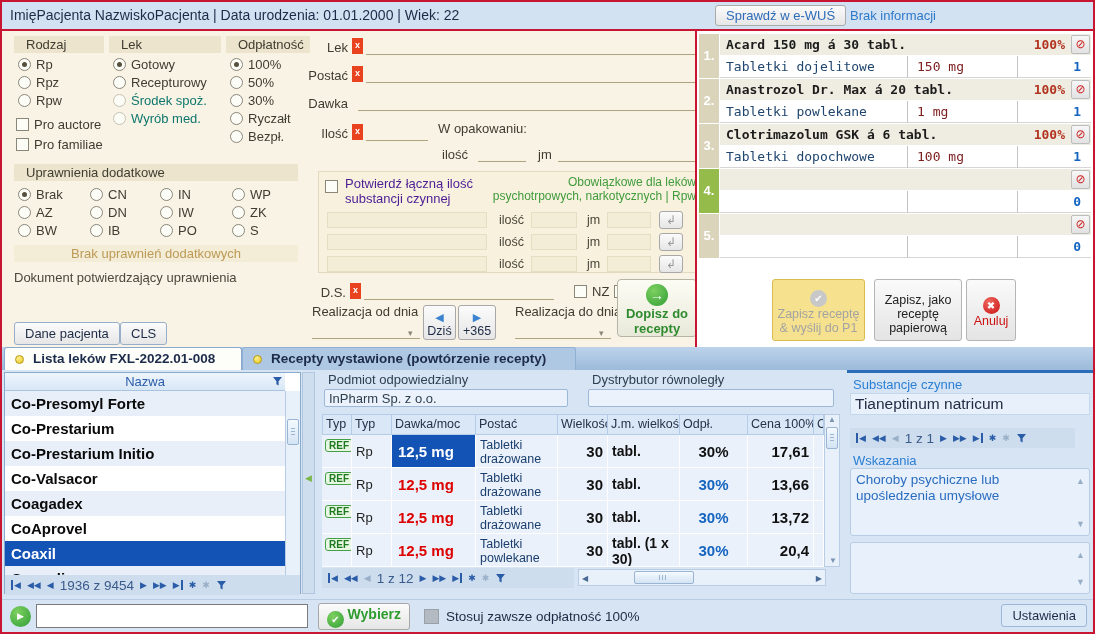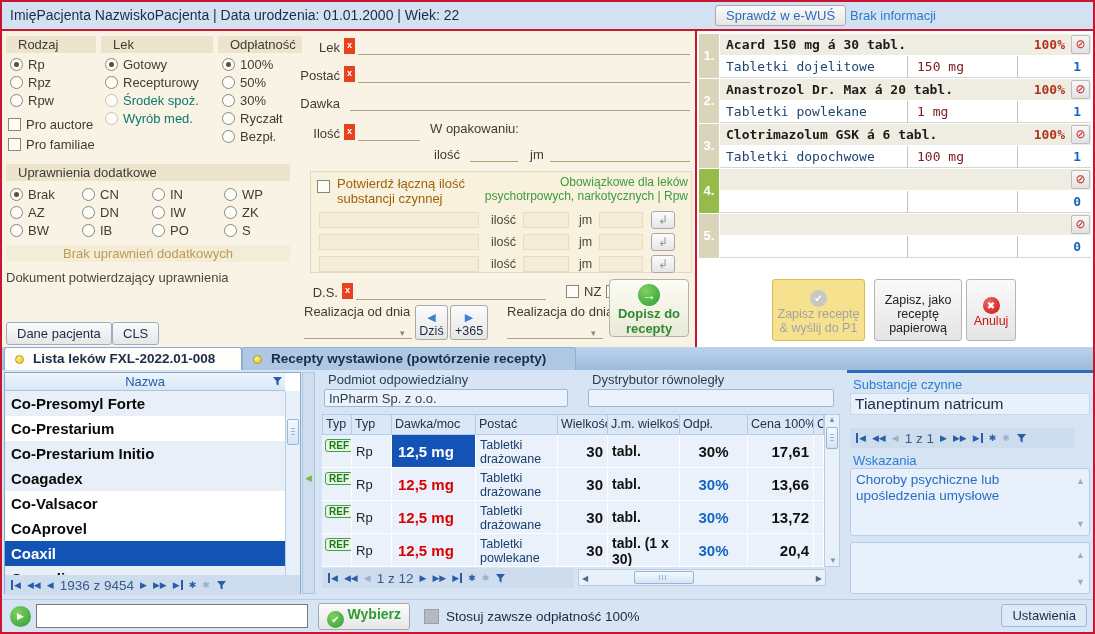--- a/index.html
+++ b/index.html
@@ -13,7 +13,7 @@
   .ewus-status { position:absolute; left:848px; top:6px; color:#2d79c7; font-size:13px; }
 
   
-  #form-area { position:absolute; left:0; top:29px; width:693px; height:276px; background:#f8f3e4; }
+  #form-area { position:absolute; left:8px; top:29px; width:693px; height:276px; background:#f8f3e4; }
   .grp-hdr { position:absolute; height:17px; line-height:17px; background:#ece4cd; color:#3f3c30; font-size:13px; padding-left:12px; }
   .opt { position:absolute; display:flex; align-items:center; gap:5px; font-size:13px; color:#3f3c30; white-space:nowrap; }
   .opt.dis { color:#0f766e; }

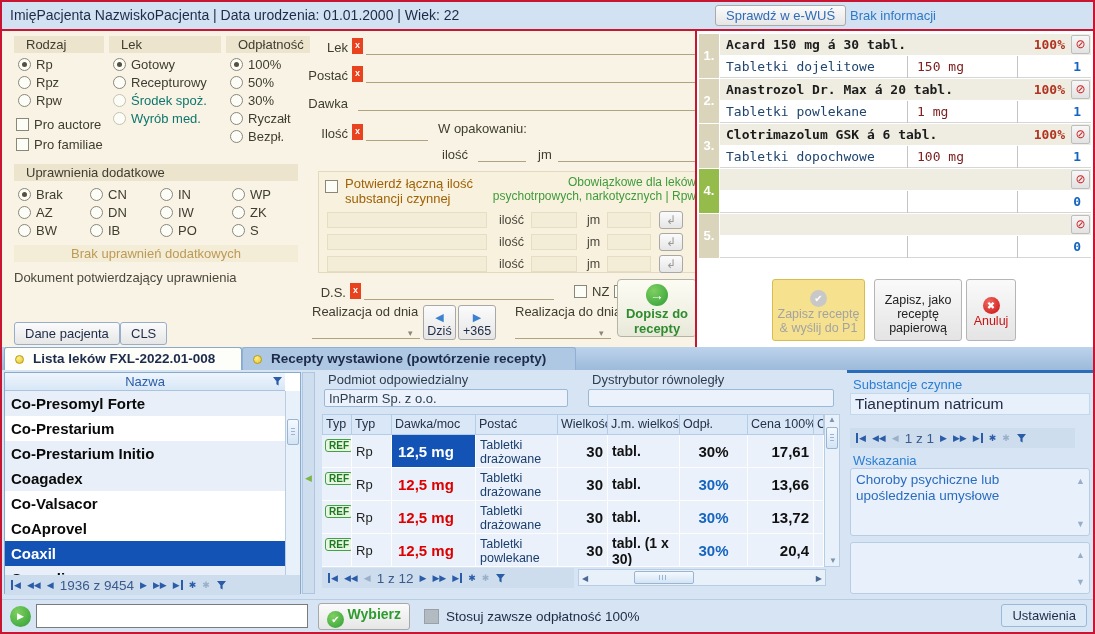--- a/index.html
+++ b/index.html
@@ -34,7 +34,7 @@
 
   #subst-box { position:absolute; left:308px; top:140px; width:382px; height:102px; background:#f7f1dd; border:1px solid #e2d9bf; }
   #subst-box .chk { position:absolute; left:6px; top:8px; }
-  .subst-lbl { position:absolute; left:26px; top:4px; width:150px; font-size:13px; color:#a16207; line-height:15px; }
+  .subst-lbl { position:absolute; left:26px; top:4px; width:150px; font-size:13px; color:#4c1d95; line-height:15px; }
   .oblig { position:absolute; left:165px; top:3px; width:212px; text-align:right; font-size:12px; line-height:14px; color:#3f9b3b; }
   .sinput { position:absolute; height:16px; background:#f3edd8; border:1px solid #e6ddc2; }
   .slbl2 { position:absolute; font-size:12.5px; color:#4a473c; }

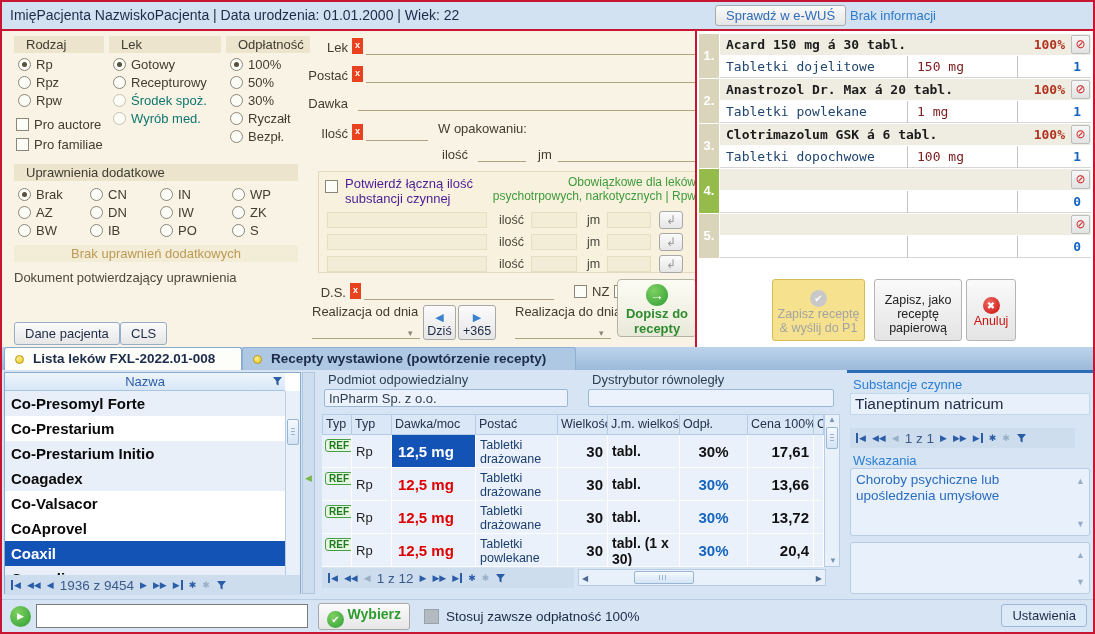--- a/index.html
+++ b/index.html
@@ -437,8 +437,8 @@
         <div class="dl-row alt">Co-Presomyl Forte</div>
         <div class="dl-row">Co-Prestarium</div>
         <div class="dl-row alt">Co-Prestarium Initio</div>
+        <div class="dl-row">Co-Valsacor</div>
         <div class="dl-row alt">Coagadex</div>
-        <div class="dl-row">Co-Valsacor</div>
         <div class="dl-row">CoAprovel</div>
         <div class="dl-row sel">Coaxil</div>
         <div class="dl-row alt">Cocculine</div>

